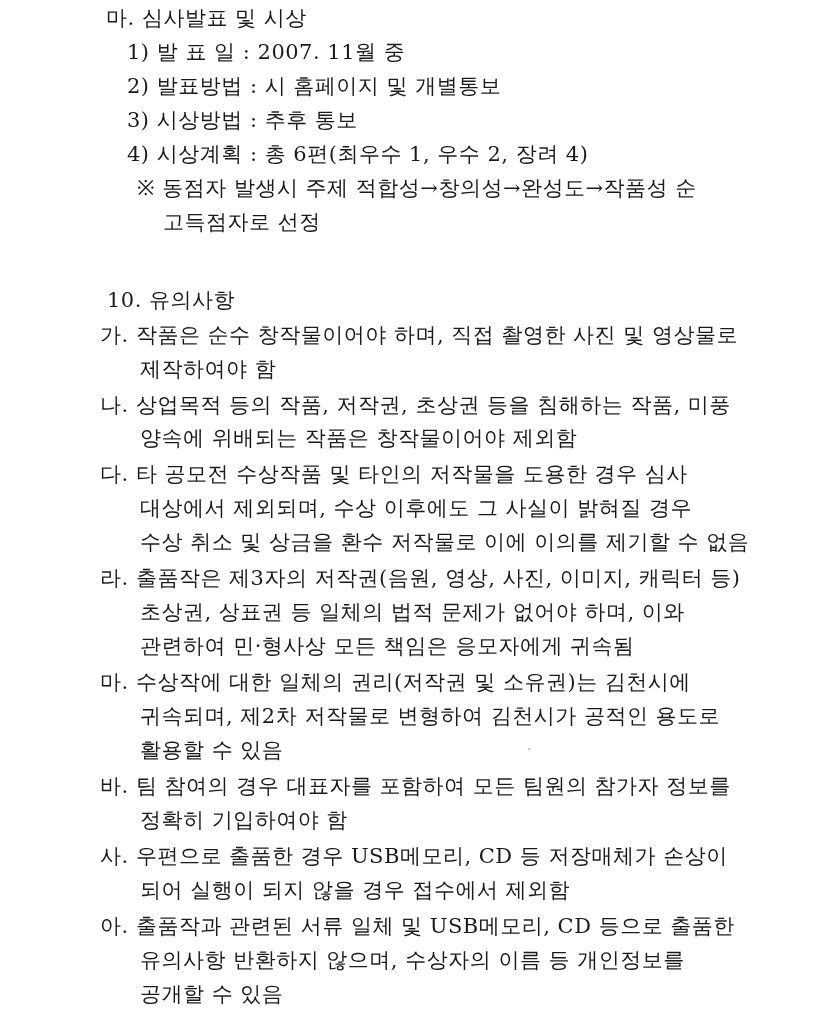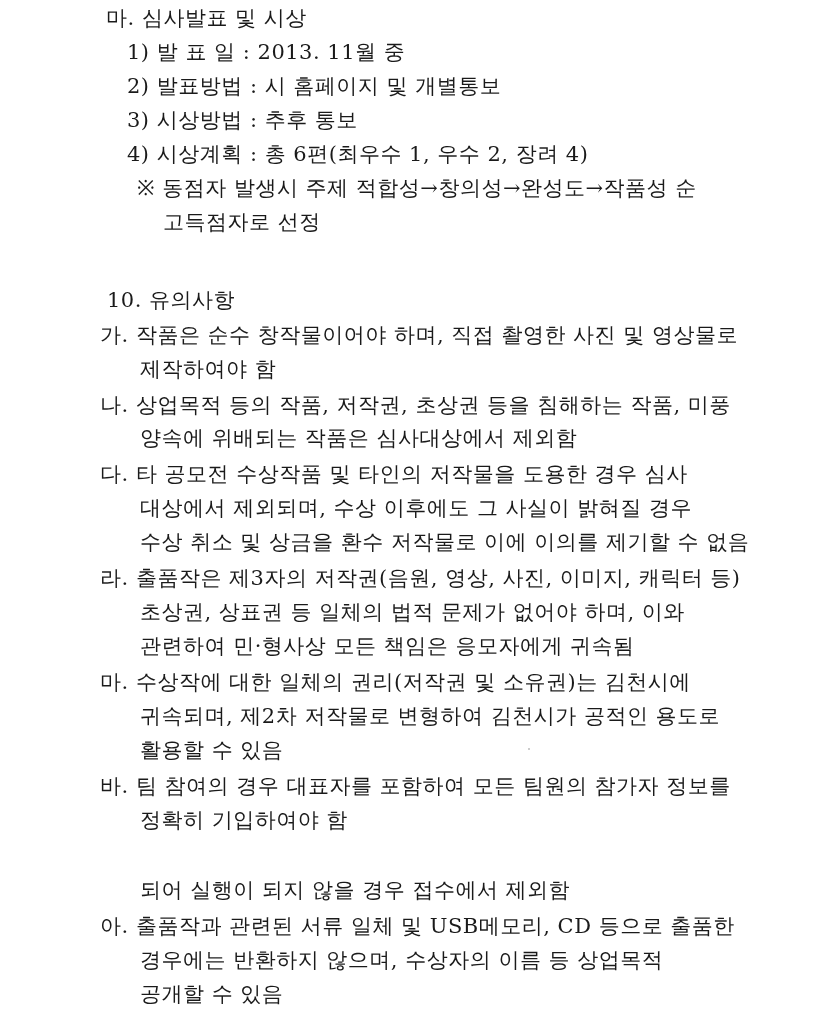--- a/index.html
+++ b/index.html
@@ -27,7 +27,7 @@
   </div>
   <div class="ln" style="left:127px; top:38px;">
     <span class="mark">1)</span>
-    <span>발 표 일 : 2013. 11월 중</span>
+    <span>발 표 일 : 2007. 11월 중</span>
   </div>
   <div class="ln" style="left:127px; top:72px;">
     <span class="mark">2)</span>

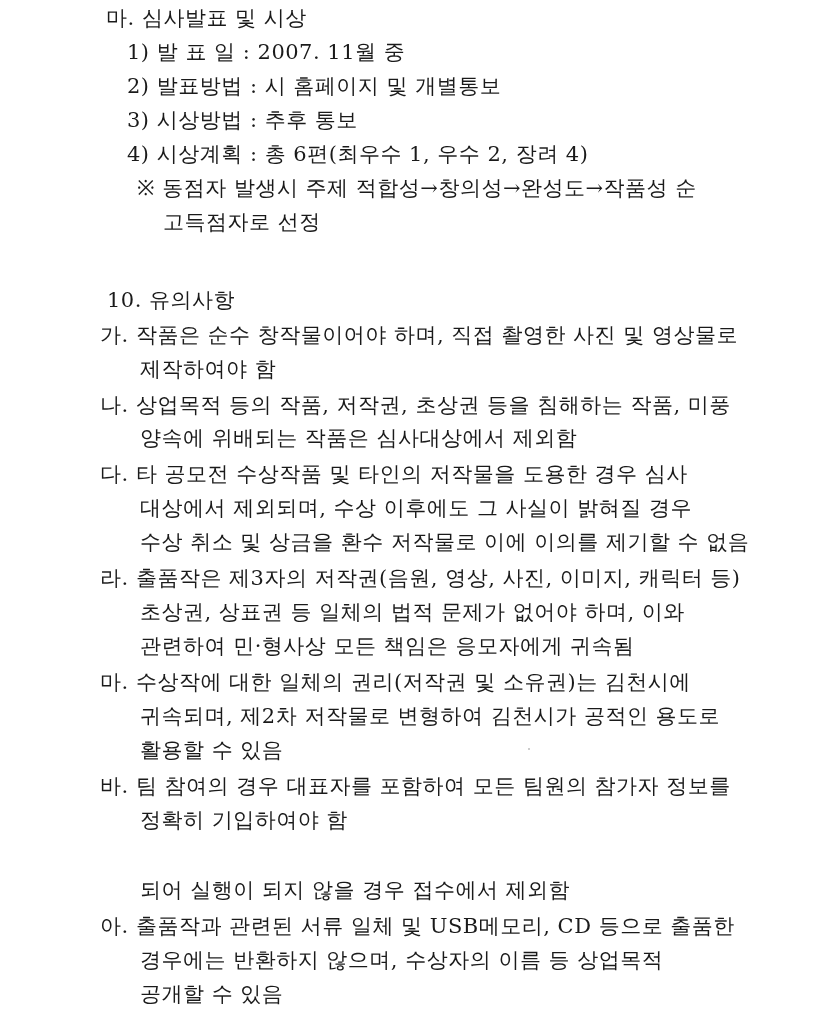--- a/index.html
+++ b/index.html
@@ -67,7 +67,7 @@
     <span>상업목적 등의 작품, 저작권, 초상권 등을 침해하는 작품, 미풍</span>
   </div>
   <div class="ln" style="left:140px; top:424px;">
-    <span>양속에 위배되는 작품은 심사대상에서 제외함</span>
+    <span>양속에 위배되는 작품은 창작물이어야 제외함</span>
   </div>
 
   <div class="ln" style="left:100px; top:460px;">

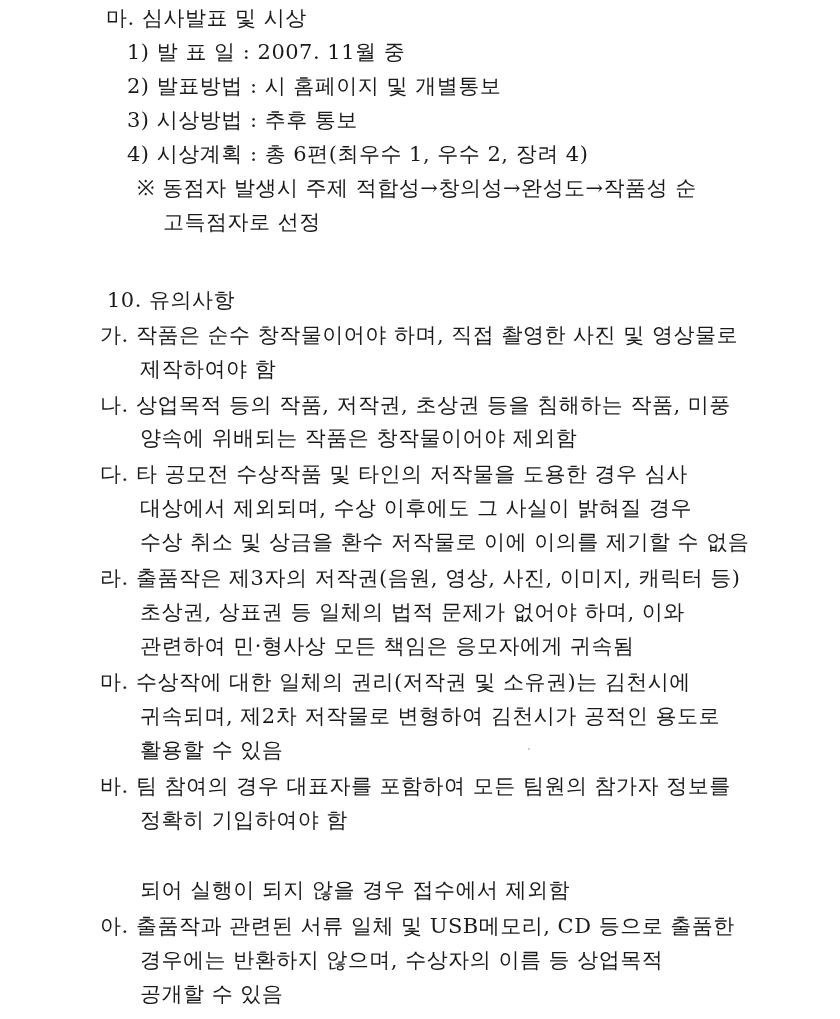--- a/index.html
+++ b/index.html
@@ -111,6 +111,10 @@
     <span>팀 참여의 경우 대표자를 포함하여 모든 팀원의 참가자 정보를</span>
   </div>
 
+  <div class="ln" style="left:100px; top:842px;">
+    <span class="mark">사.</span>
+    <span>우편으로 출품한 경우 USB메모리, CD 등 저장매체가 손상이</span>
+  </div>
   <div class="ln" style="left:140px; top:876px;">
     <span>되어 실행이 되지 않을 경우 접수에서 제외함</span>
   </div>

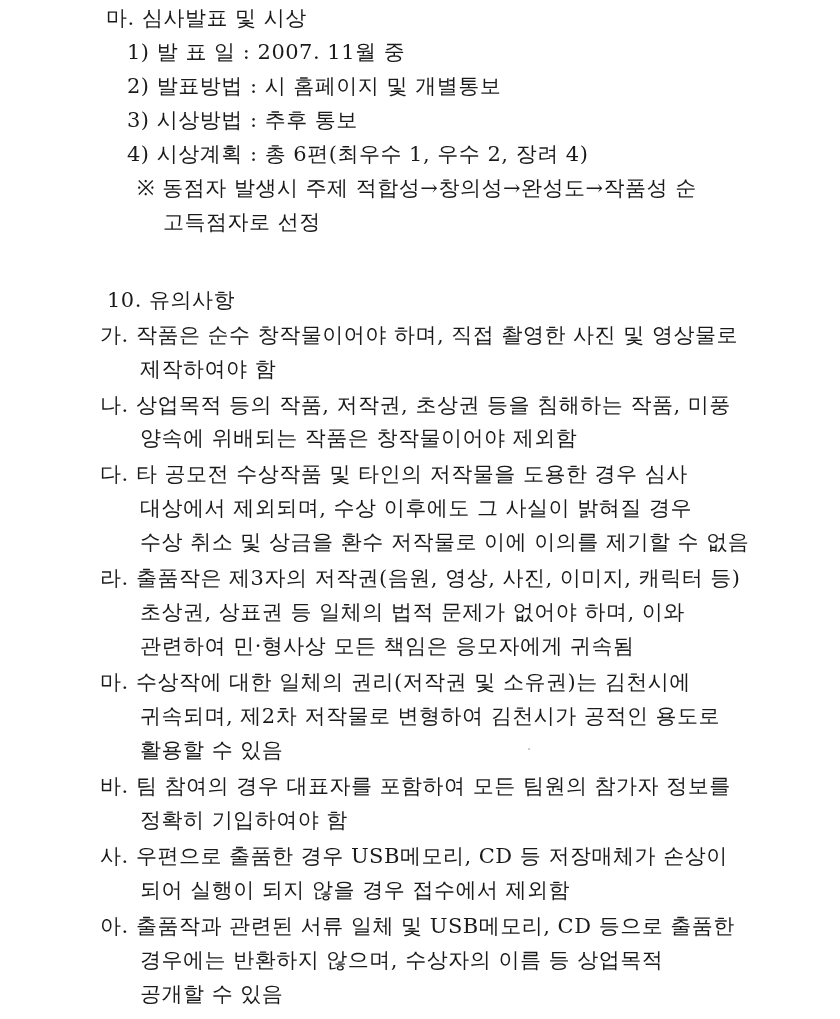--- a/index.html
+++ b/index.html
@@ -124,7 +124,7 @@
     <span>출품작과 관련된 서류 일체 및 USB메모리, CD 등으로 출품한</span>
   </div>
   <div class="ln" style="left:140px; top:946px;">
-    <span>경우에는 반환하지 않으며, 수상자의 이름 등 상업목적</span>
+    <span>유의사항 반환하지 않으며, 수상자의 이름 등 개인정보를</span>
   </div>
   <div class="ln" style="left:140px; top:980px;">
     <span>공개할 수 있음</span>

